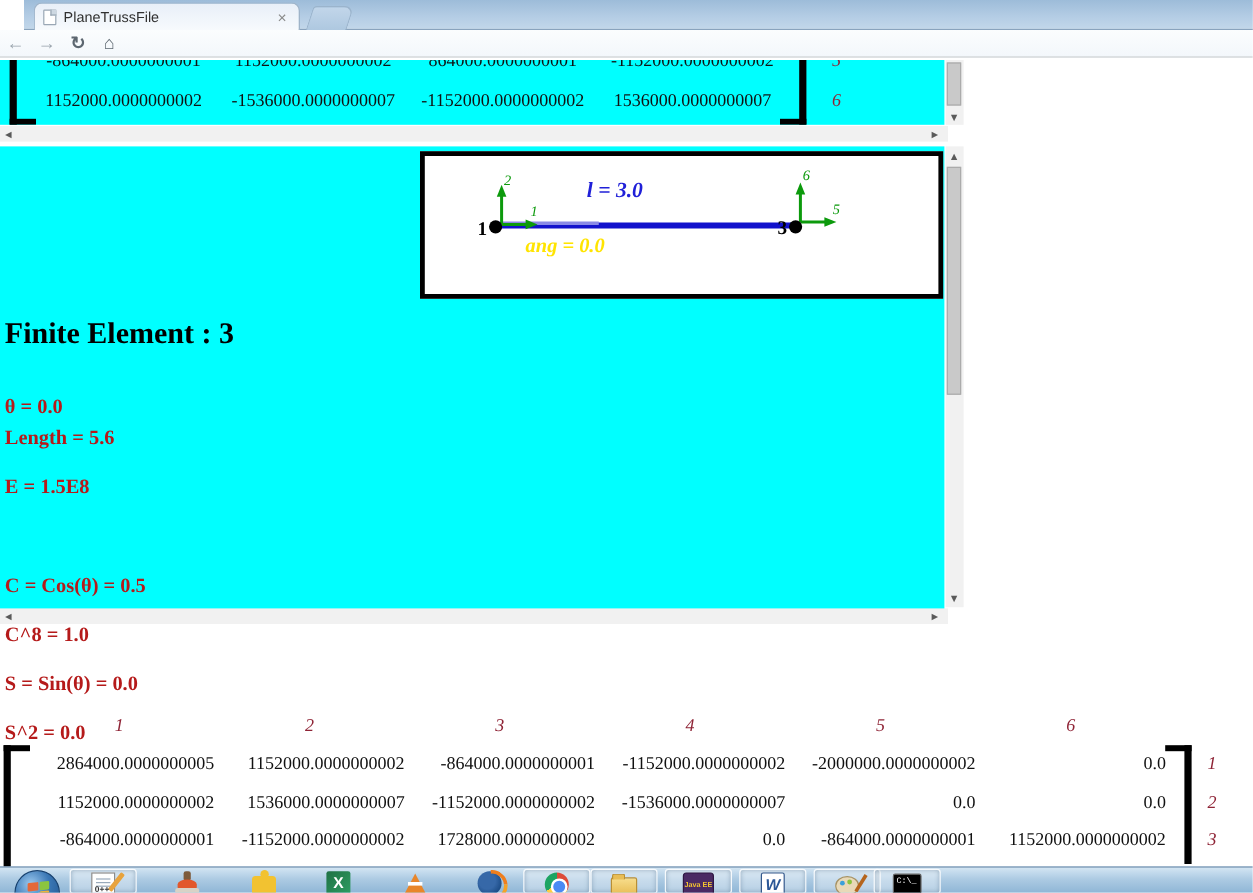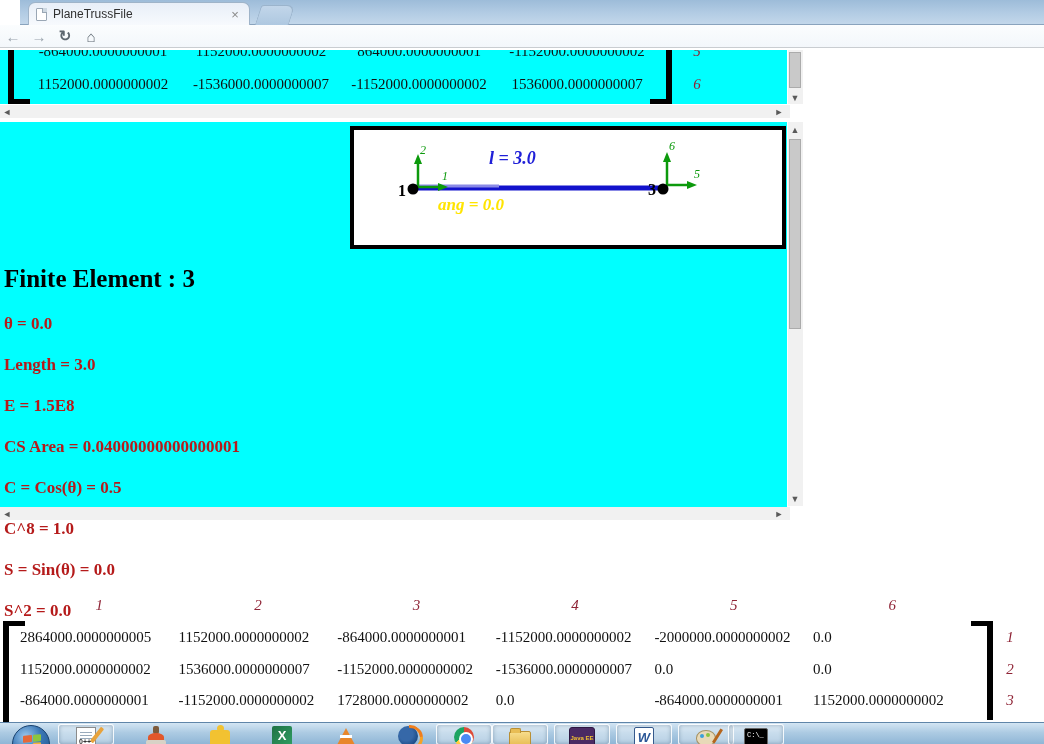--- a/index.html
+++ b/index.html
@@ -52,7 +52,7 @@
     font-weight:bold; font-size:25px; color:#000; }
   .prop { position:absolute; left:4px; font-family:"Liberation Serif", serif; font-weight:bold;
     font-size:17px; color:#b51a1a; }
-  .p0{top:192px}.p1{top:233px}.p2{top:274px}.p3{top:315px}.p4{top:356px}.p5{top:397px}.p6{top:438px}.p7{top:479px}
+  .p0{top:207px}.p1{top:233px}.p2{top:274px}.p3{top:315px}.p4{top:356px}.p5{top:397px}.p6{top:438px}.p7{top:479px}
 
   .diagram-box { position:absolute; left:350px; top:126px; width:436px; height:123px;
     background:#fff; border:4px solid #000; }

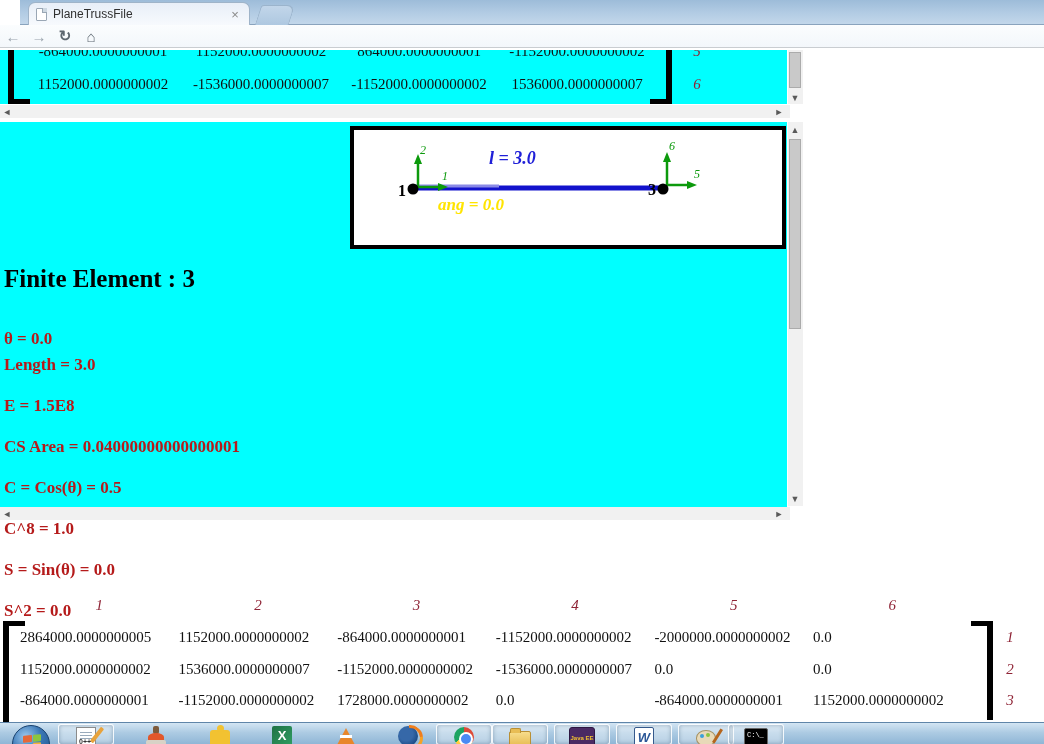--- a/index.html
+++ b/index.html
@@ -182,7 +182,7 @@
   <div class="sec2">
     <div class="fe-title">Finite Element : 3</div>
     <div class="prop p0">θ = 0.0</div>
-    <div class="prop p1">Length = 3.0</div>
+    <div class="prop p1">Length = 5.6</div>
     <div class="prop p2">E = 1.5E8</div>
     <div class="prop p3">CS Area = 0.04000000000000001</div>
     <div class="prop p4">C = Cos(θ) = 0.5</div>

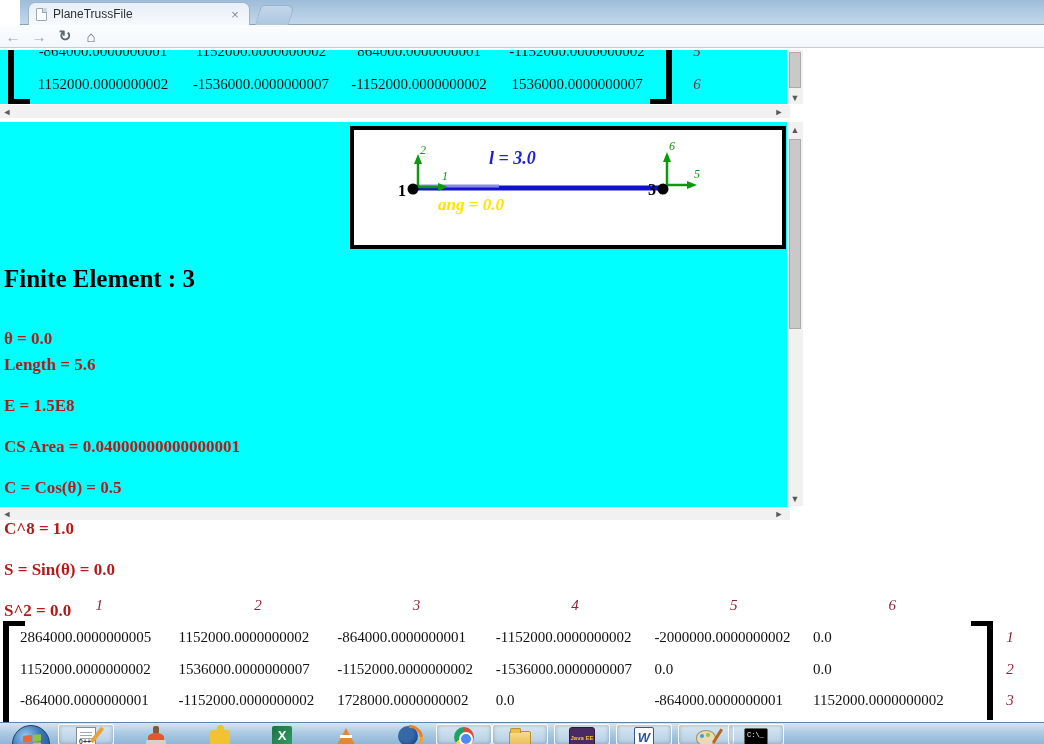--- a/index.html
+++ b/index.html
@@ -184,7 +184,6 @@
     <div class="prop p0">θ = 0.0</div>
     <div class="prop p1">Length = 5.6</div>
     <div class="prop p2">E = 1.5E8</div>
-    <div class="prop p3">CS Area = 0.04000000000000001</div>
     <div class="prop p4">C = Cos(θ) = 0.5</div>
     <div class="prop p5">C^8 = 1.0</div>
     <div class="prop p6">S = Sin(θ) = 0.0</div>

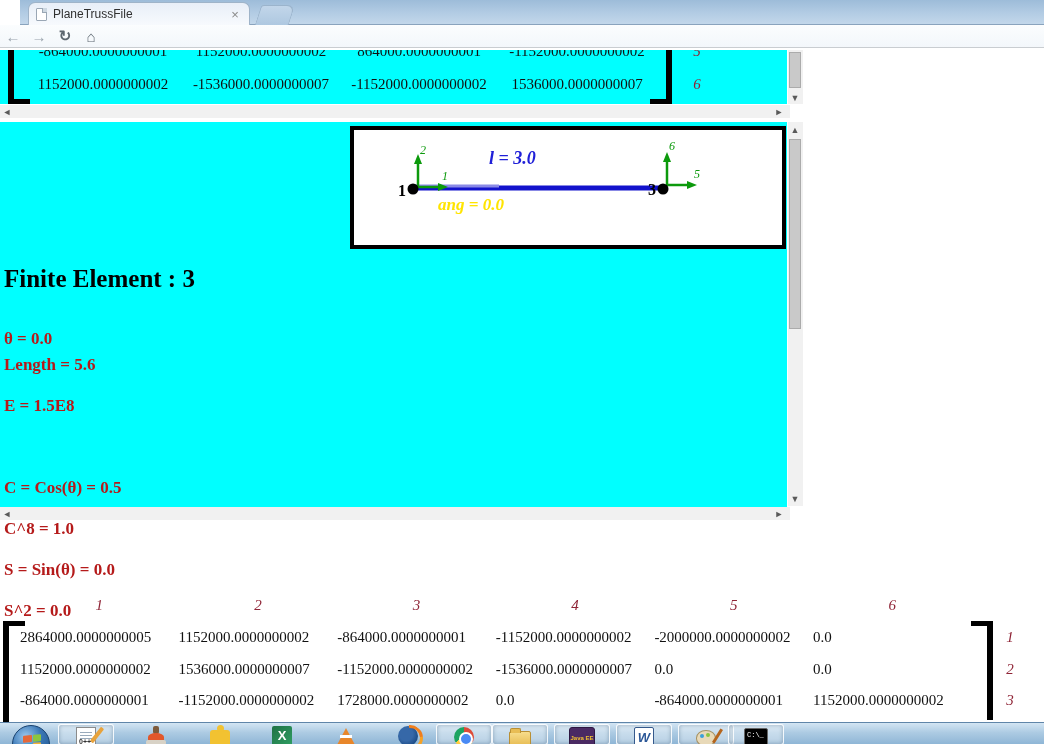--- a/index.html
+++ b/index.html
@@ -64,7 +64,7 @@
   .hdr-cell { width:158.6px; text-align:center; font-family:"Liberation Serif", serif;
     font-style:italic; font-size:15px; color:#8f2436; }
   .asm-row { position:absolute; left:20px; width:952px; display:flex; }
-  .asm-cell { width:158.6px; text-align:left; font-family:"Liberation Serif", serif; font-size:15px; color:#111; }
+  .asm-cell { width:158.6px; text-align:right; font-family:"Liberation Serif", serif; font-size:15px; color:#111; }
   .asm-label { position:absolute; left:998px; width:24px; text-align:center;
     font-family:"Liberation Serif", serif; font-style:italic; font-size:15px; color:#8f2436; }
   .r1{top:629px}.r2{top:661px}.r3{top:692px}

